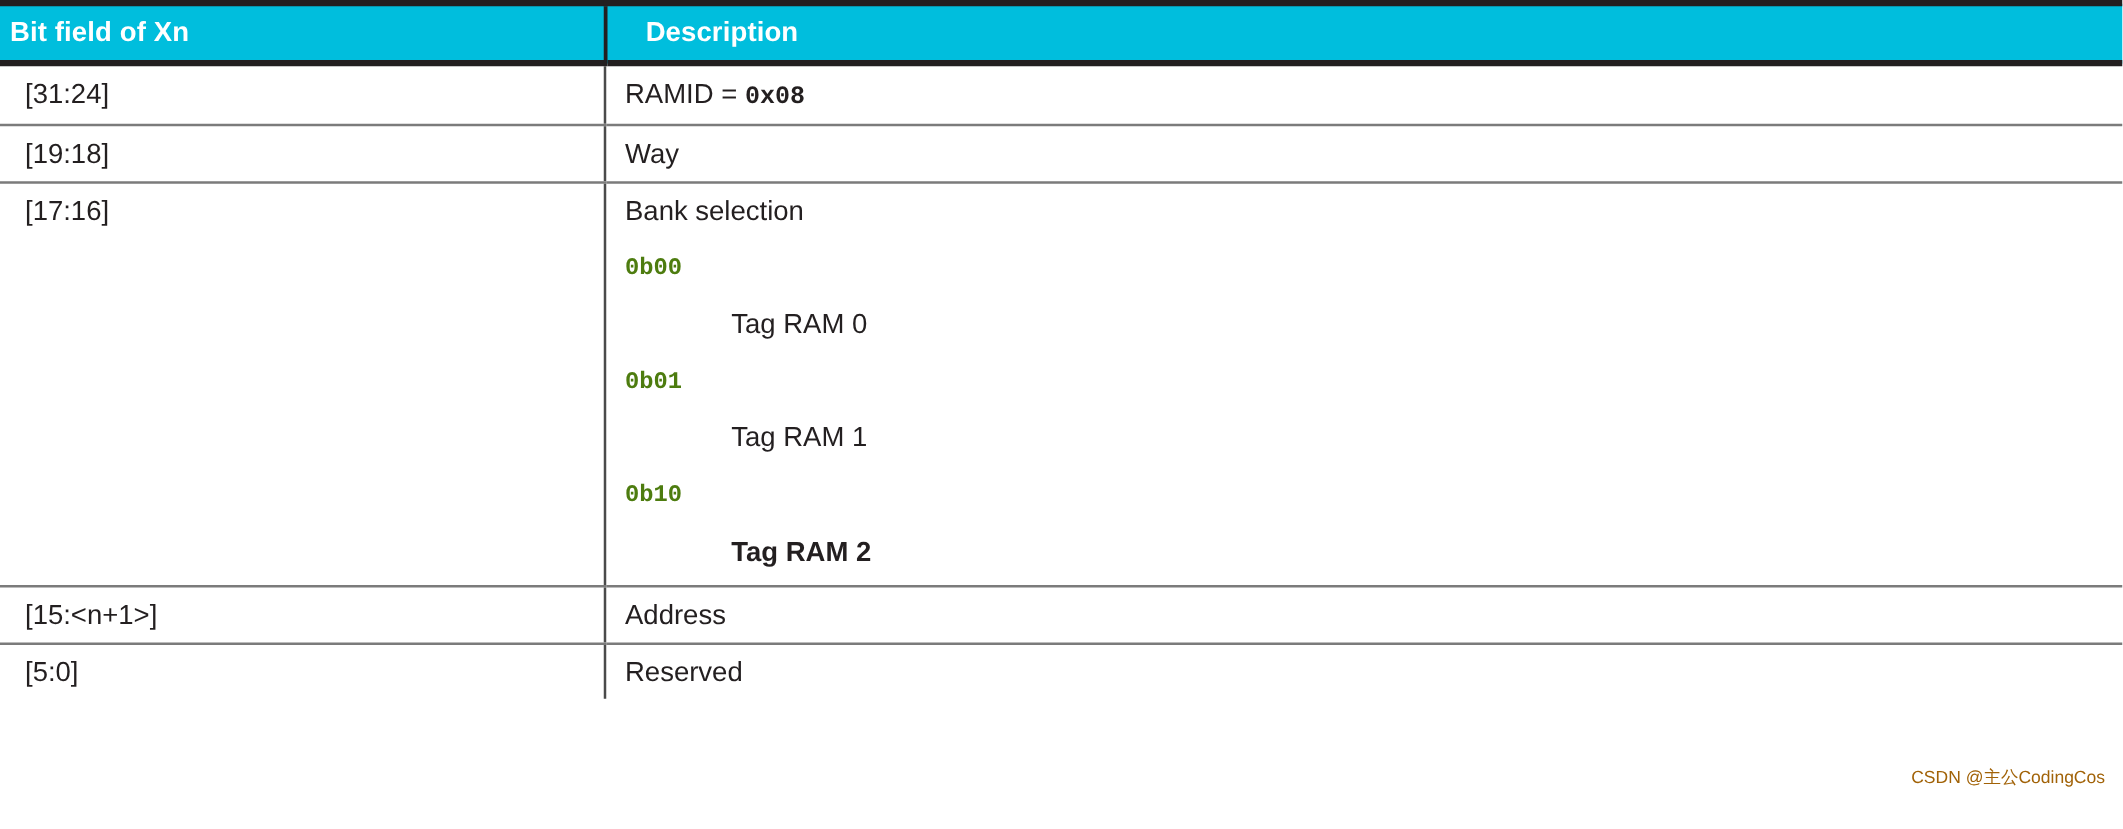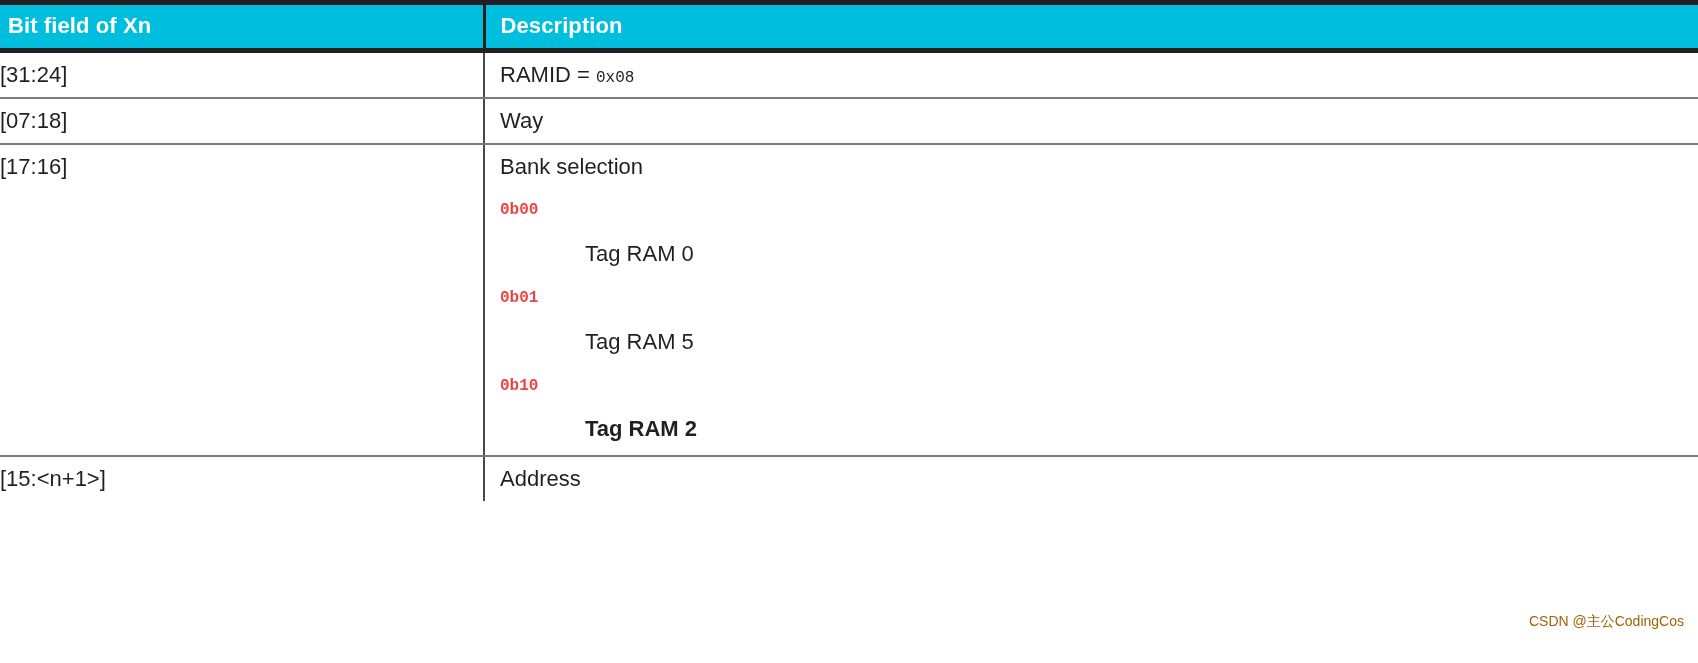--- a/index.html
+++ b/index.html
@@ -47,7 +47,7 @@
     letter-spacing: 0.1px;
   }
   thead th.th-desc {
-    padding-left: 15px;
+    padding-left: 31px;
     border-left: 3px solid #231f20;
   }
 

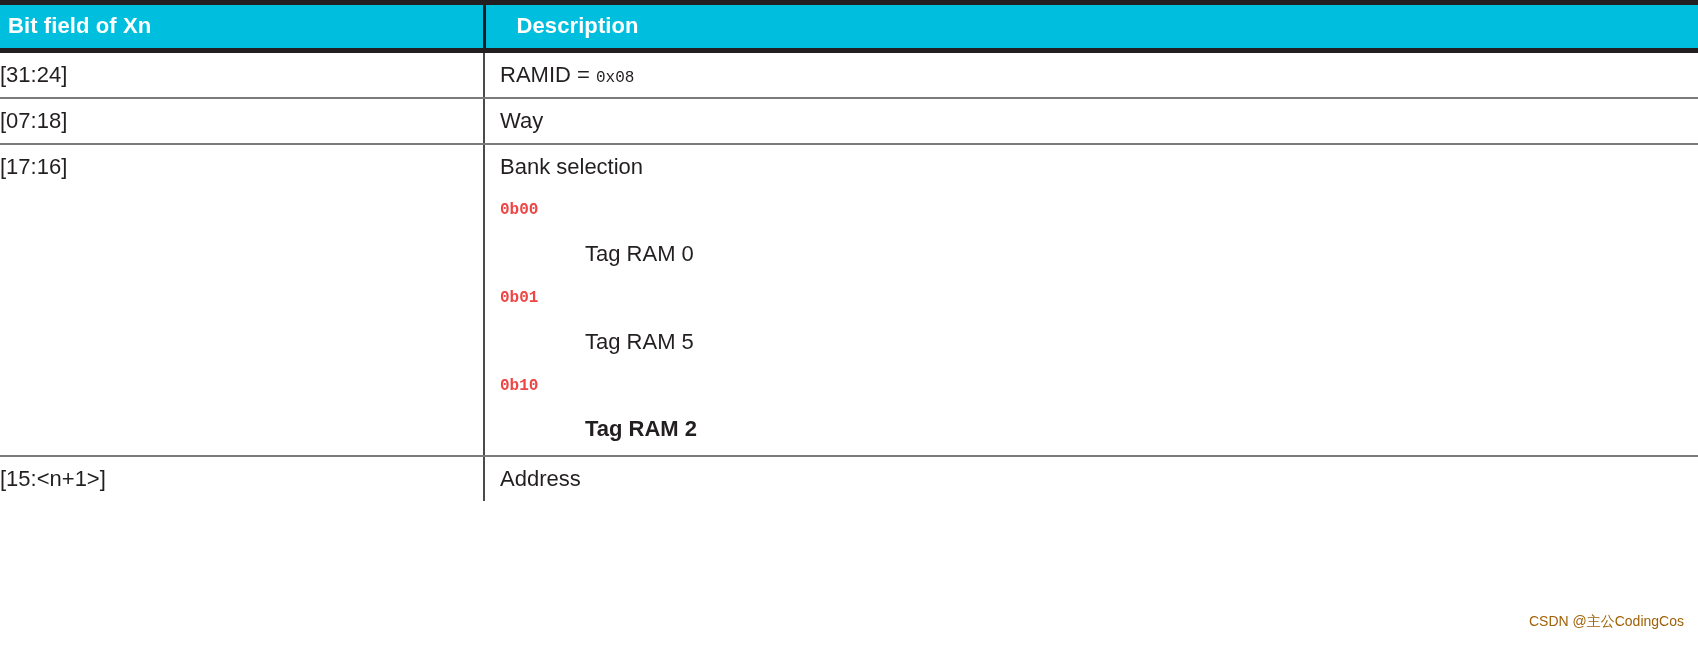--- a/index.html
+++ b/index.html
@@ -64,7 +64,7 @@
     border-bottom: none;
   }
   td.cell-bitfield {
-    padding: 9px 0 9px 0;
+    padding: 9px 0 9px 20px;
     white-space: nowrap;
   }
   td.cell-desc {

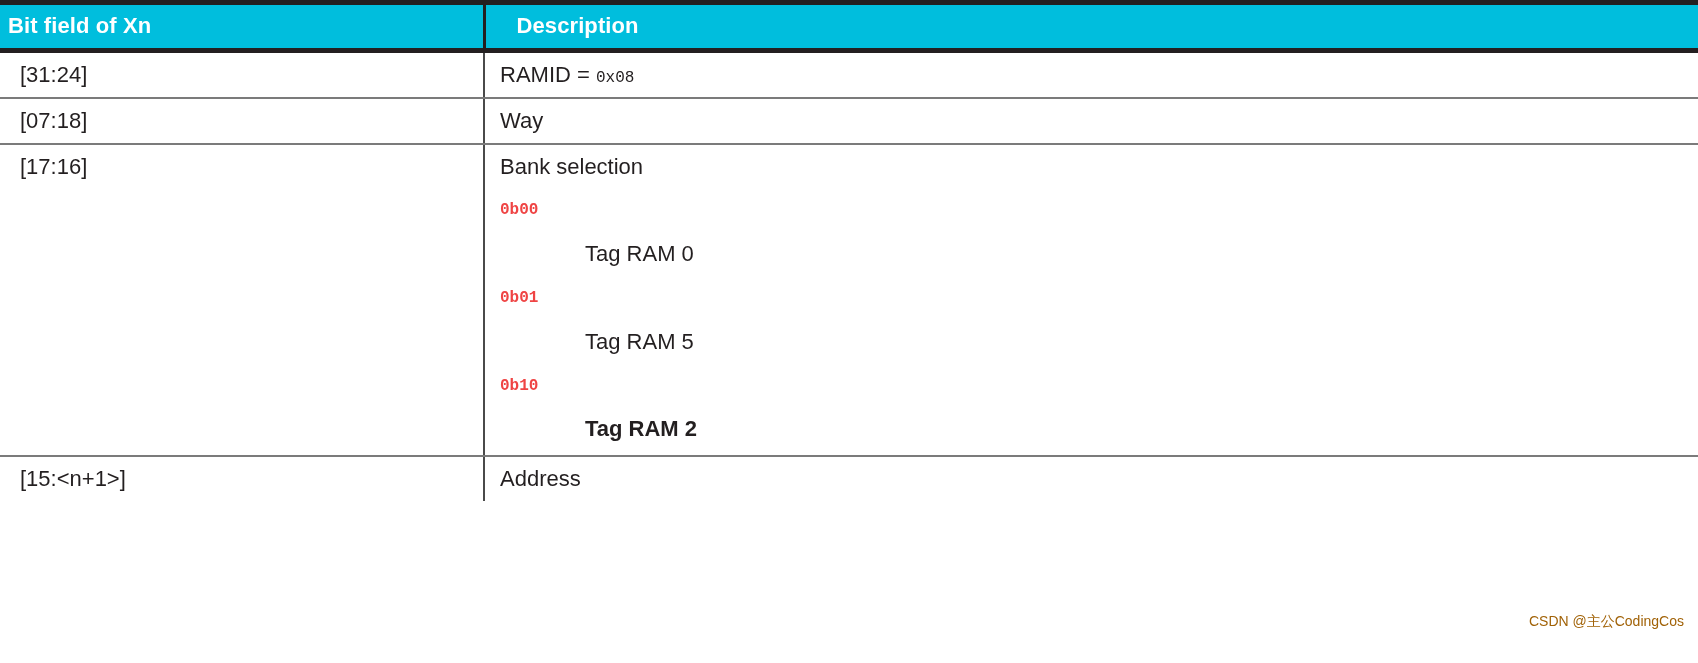--- a/index.html
+++ b/index.html
@@ -74,7 +74,8 @@
 
   .mono {
     font-family: "Liberation Mono", "DejaVu Sans Mono", monospace;
-    font-size: 16px;
+    font-size: 20px;
+    font-weight: bold;
   }
   .mono-bold {
     font-family: "Liberation Mono", "DejaVu Sans Mono", monospace;

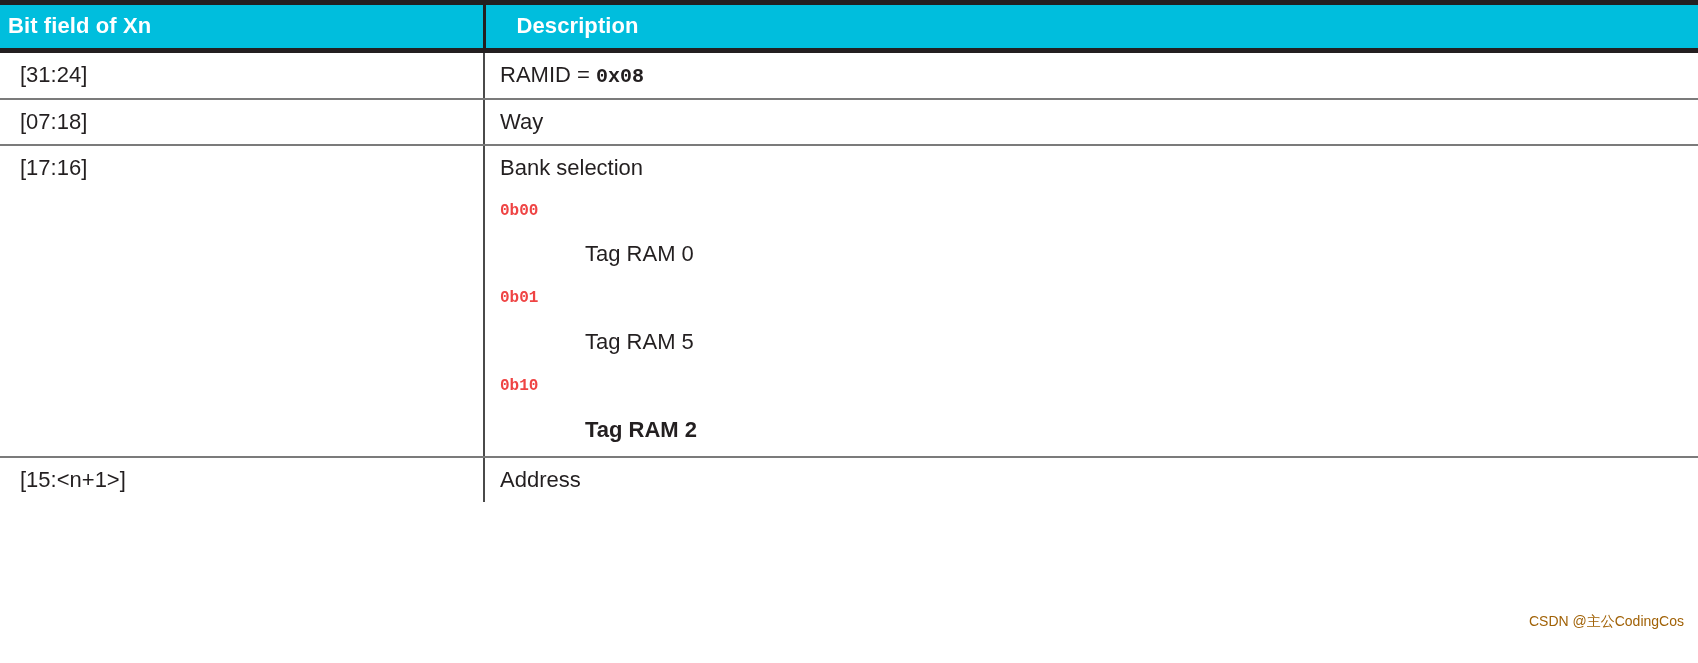--- a/index.html
+++ b/index.html
@@ -132,7 +132,7 @@
 
 
       <tr>
-        <td class="cell-bitfield">[07:18]</td>
+        <td class="cell-bitfield">[19:18]</td>
         <td class="cell-desc">Way</td>
       </tr>
 

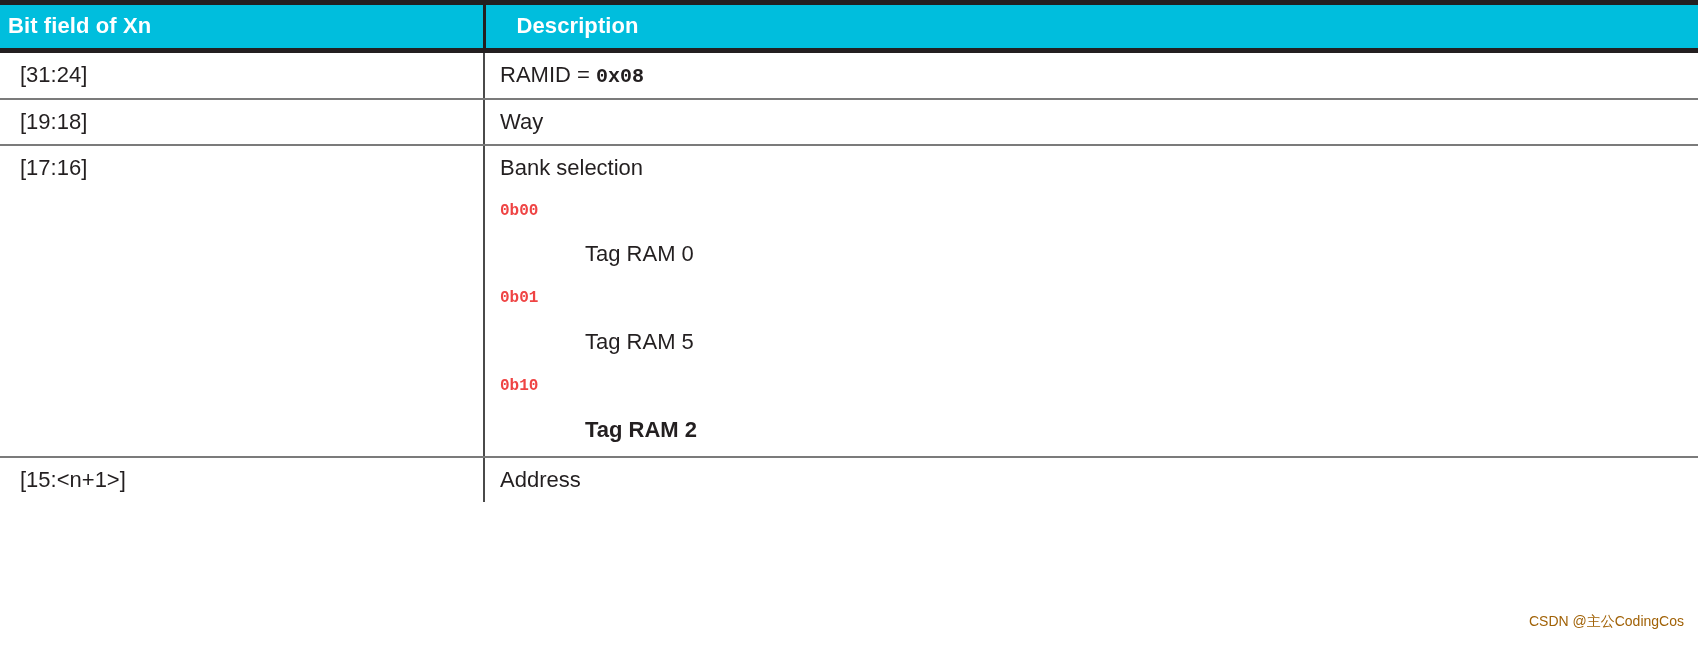--- a/index.html
+++ b/index.html
@@ -79,9 +79,9 @@
   }
   .mono-bold {
     font-family: "Liberation Mono", "DejaVu Sans Mono", monospace;
-    font-size: 16px;
+    font-size: 19px;
     font-weight: bold;
-    color: #ef4444;
+    color: #4d7c0f;
   }
 
   

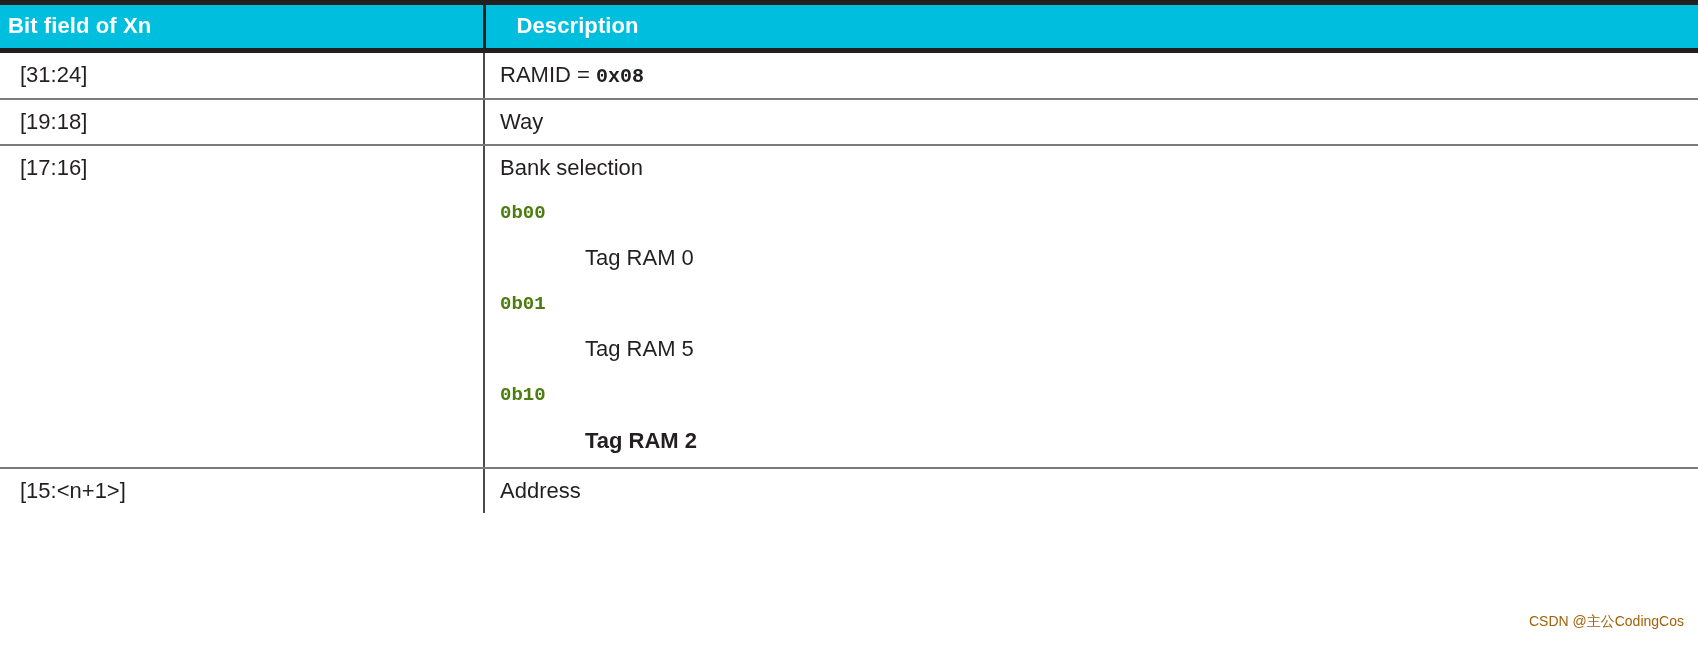--- a/index.html
+++ b/index.html
@@ -145,7 +145,7 @@
           <div class="bank-value">Tag RAM 0</div>
 
           <div class="bank-code mono-bold">0b01</div>
-          <div class="bank-value">Tag RAM 5</div>
+          <div class="bank-value">Tag RAM 1</div>
 
           <div class="bank-code mono-bold">0b10</div>
           <div class="bank-value last">Tag RAM 2</div>

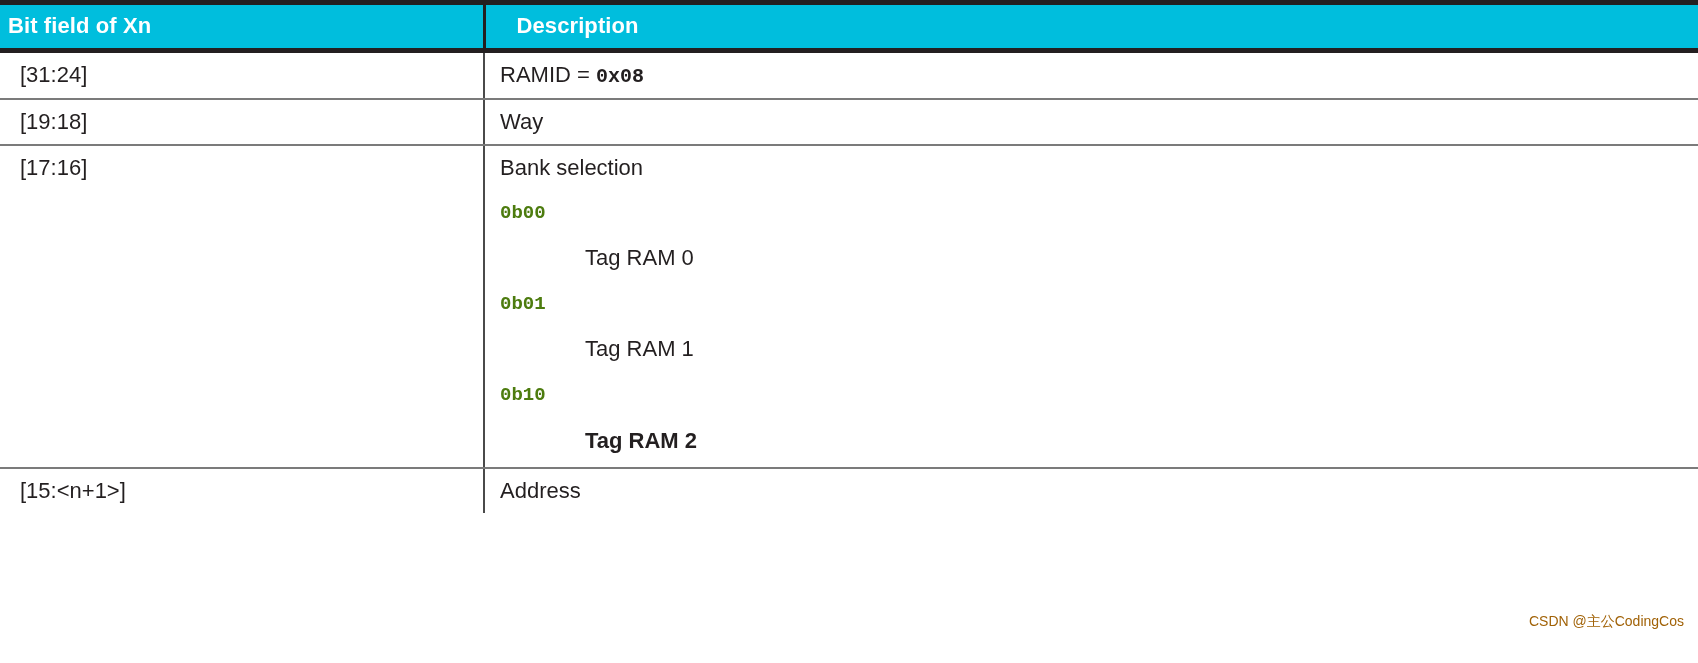--- a/index.html
+++ b/index.html
@@ -158,6 +158,10 @@
       </tr>
 
 
+      <tr>
+        <td class="cell-bitfield">[5:0]</td>
+        <td class="cell-desc">Reserved</td>
+      </tr>
 
     </tbody>
   </table>

